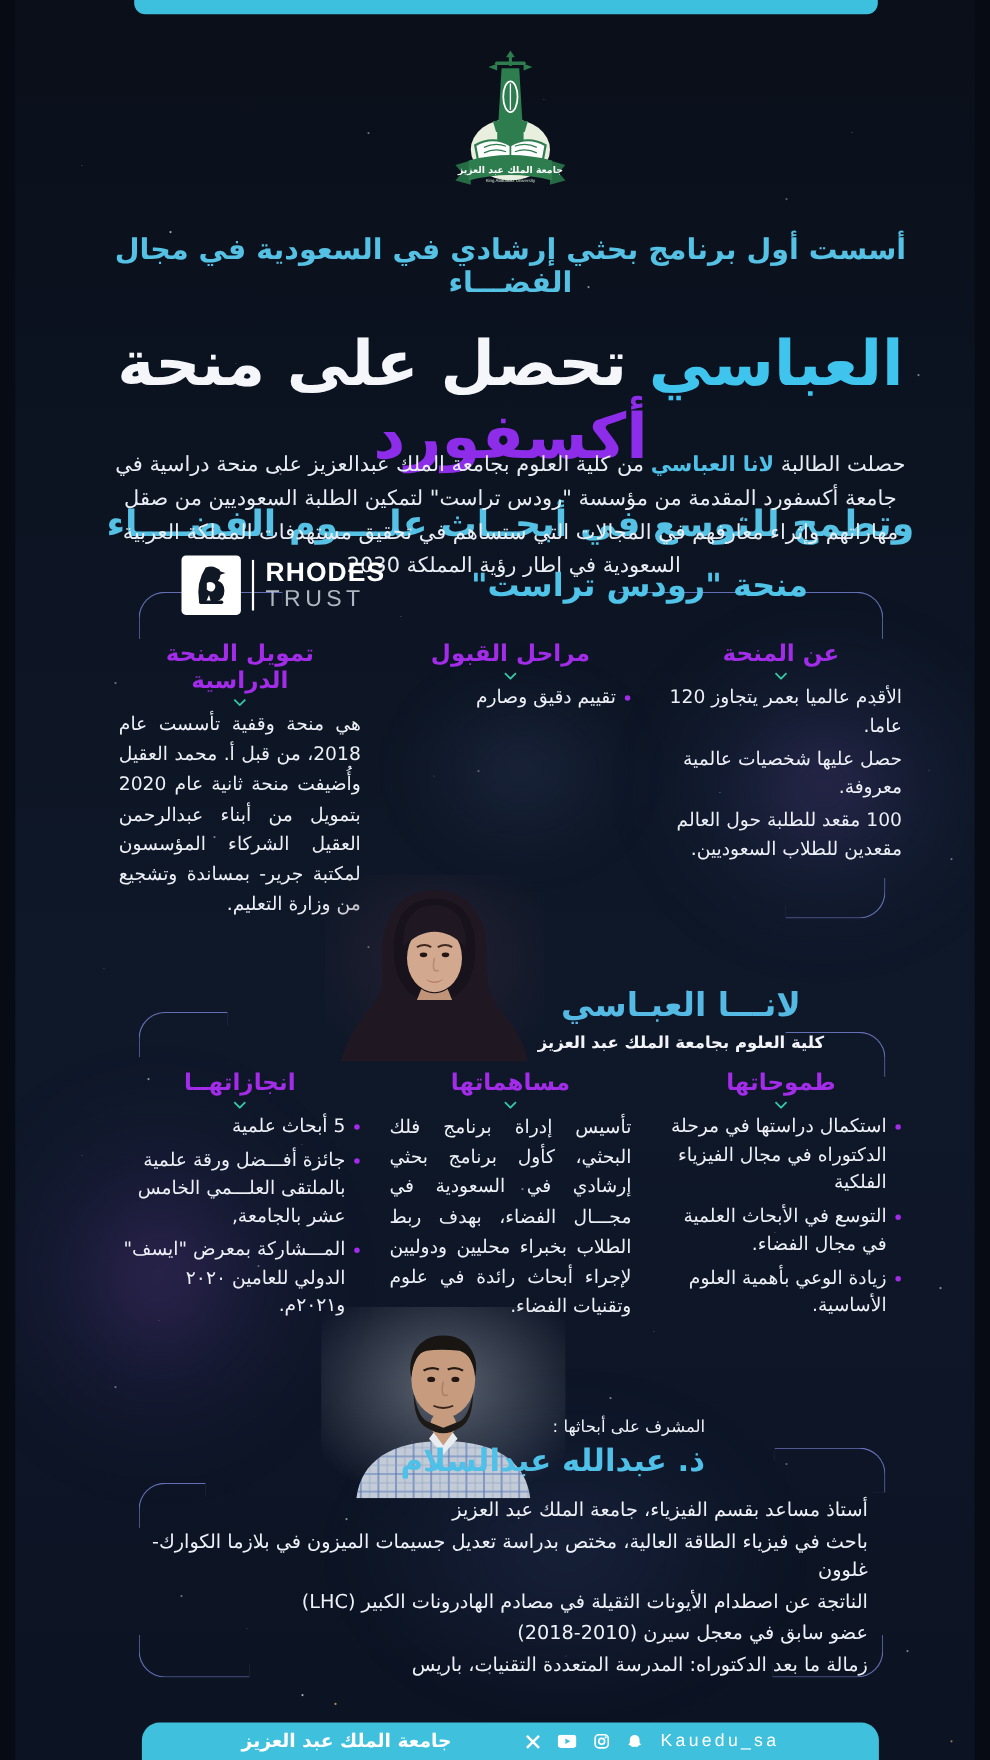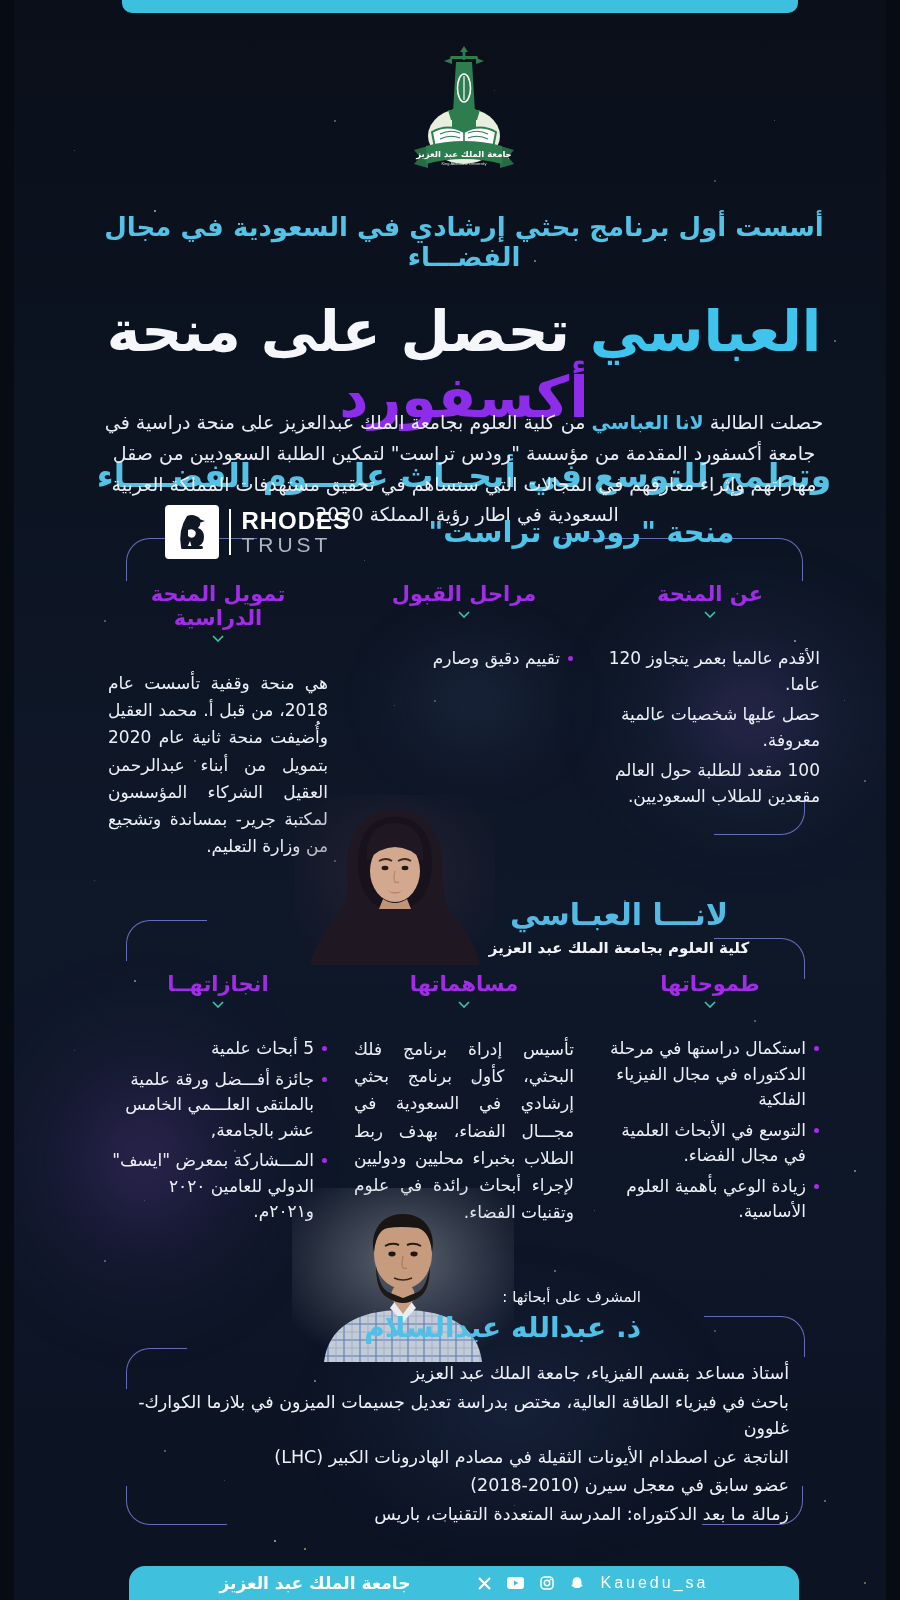--- a/index.html
+++ b/index.html
@@ -62,7 +62,7 @@
   .col{flex:1;min-width:0;}
   .col h3{margin:0;text-align:center;font-size:21px;font-weight:bold;color:#a32ce8;}
   .chev{display:block;margin:5px auto 0;width:12px;height:7px;}
-  .col .content{margin-top:28px;}
+  .col .content{margin-top:4px;}
   ul.items{list-style:none;margin:0;padding:0;direction:rtl;text-align:right;}
   ul.items li{position:relative;font-size:17px;line-height:1.5;color:#edf0f6;margin-bottom:5px;}
   ul.bullets li{padding-right:14px;}

